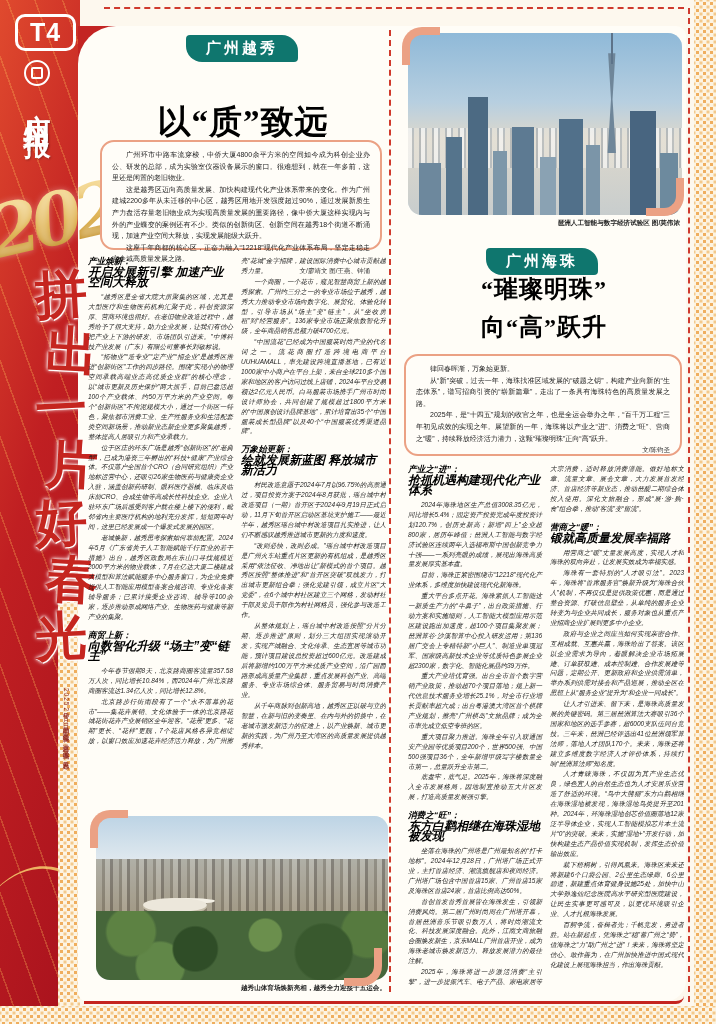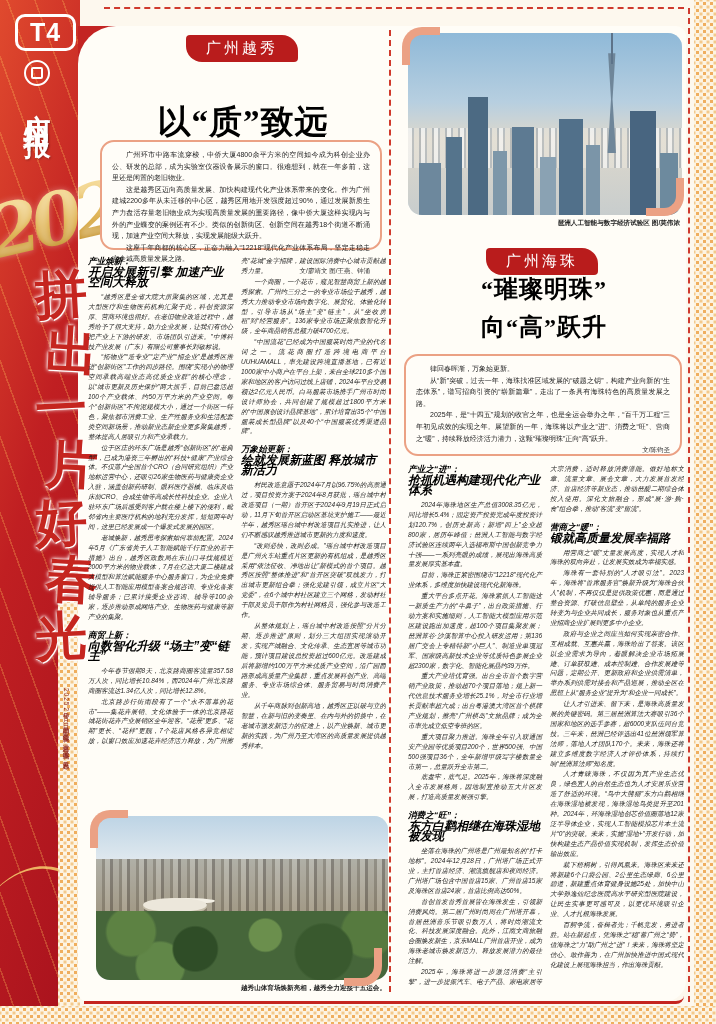--- a/index.html
+++ b/index.html
@@ -49,7 +49,7 @@
     color:#c5251f;font-size:7.5px;font-weight:bold;letter-spacing:2px;}
   .gutter-squiggle{position:absolute;left:381px;top:906px;height:34px;width:0;border-left:1.5px dashed #c5251f;z-index:5;}
   
-  .tag{position:absolute;z-index:5;background:#b91c1c;color:#fff;font-weight:normal;font-size:15px;
+  .tag{position:absolute;z-index:5;background:#0f766e;color:#fff;font-weight:bold;font-size:15px;
     letter-spacing:3px;padding:4px 20px;border-radius:4px 16px 4px 16px;}
   .headline{position:absolute;z-index:5;text-align:center;font-family:"Liberation Serif","DejaVu Serif",serif;
     font-weight:bold;color:#000;letter-spacing:1px;}

